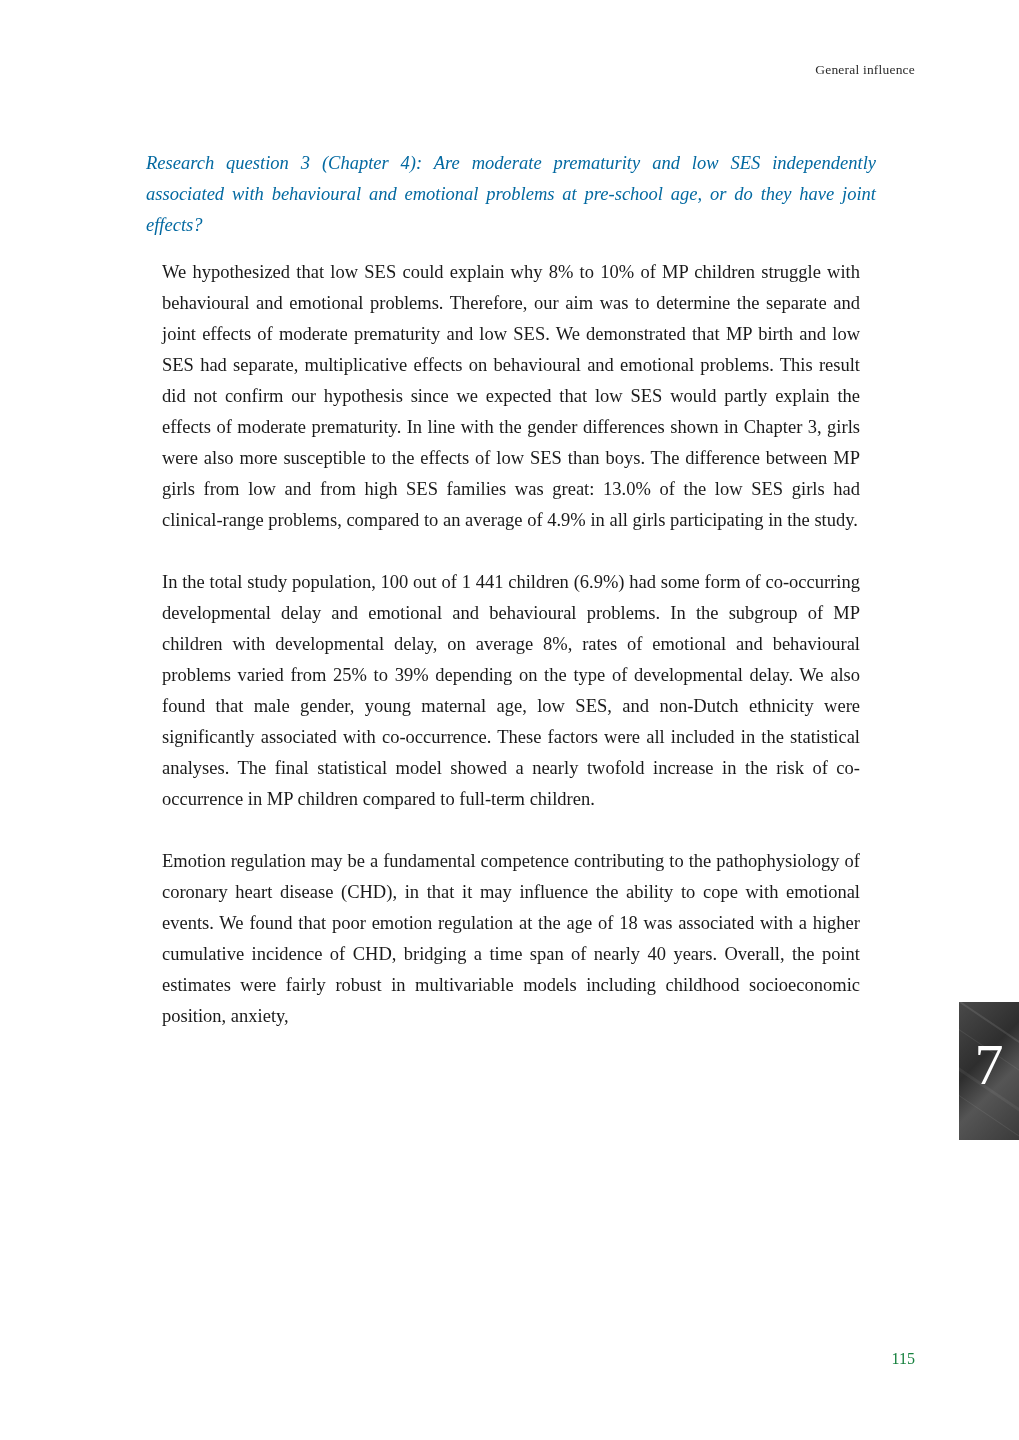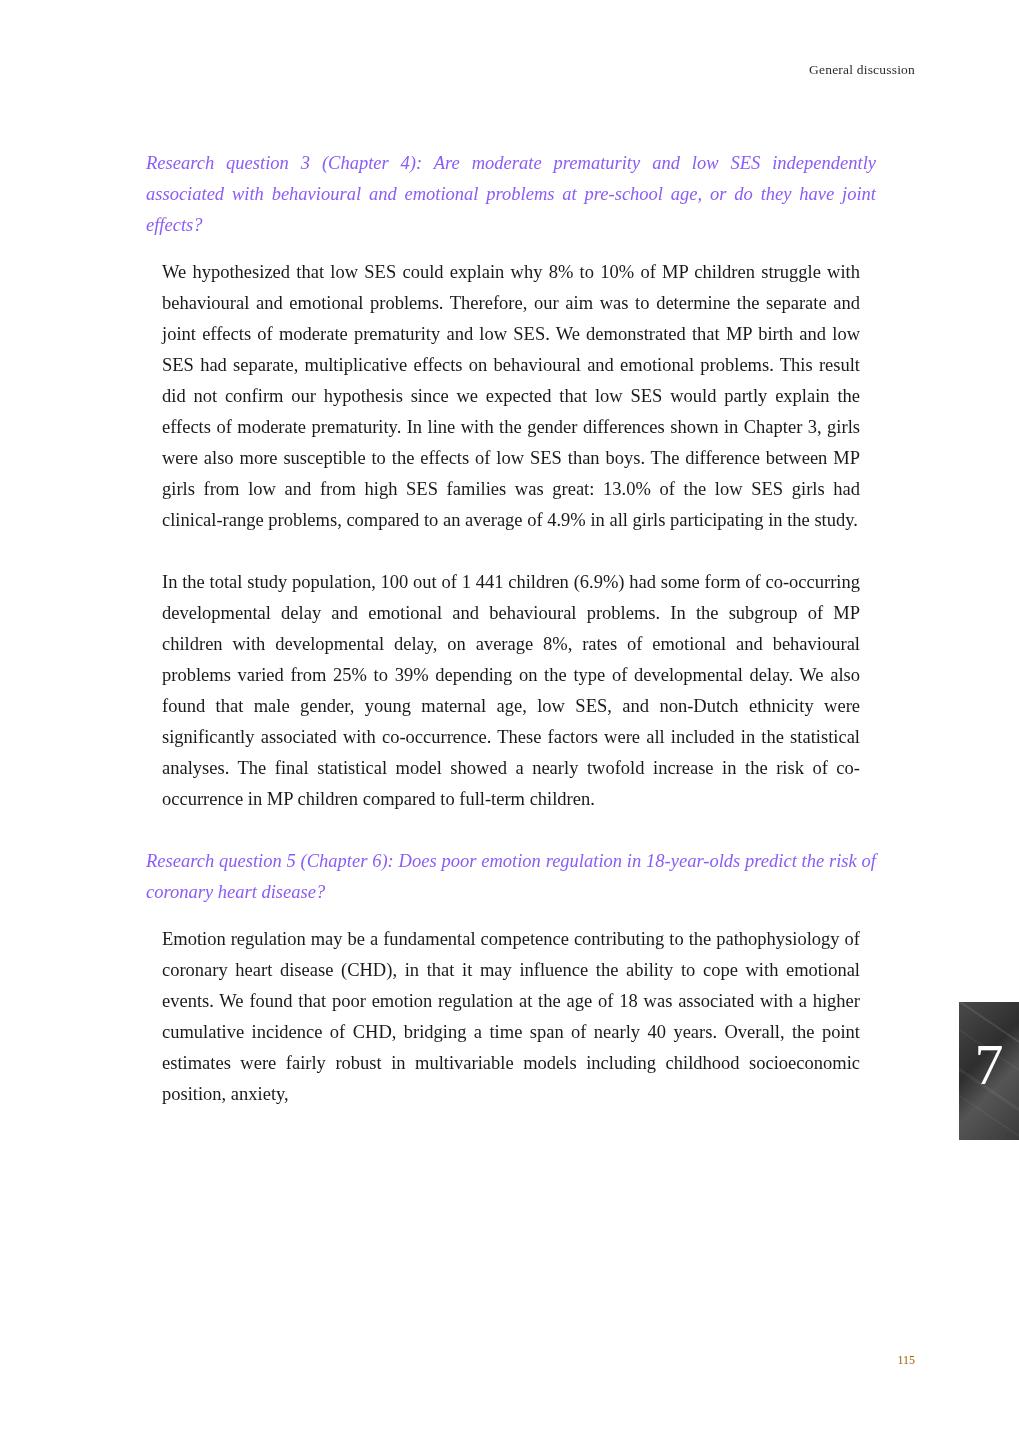--- a/index.html
+++ b/index.html
@@ -97,7 +97,7 @@
 
 <div class="page">
 
-  <div class="running-head">General discussion</div>
+  <div class="running-head">General influence</div>
 
   <div class="content">
 

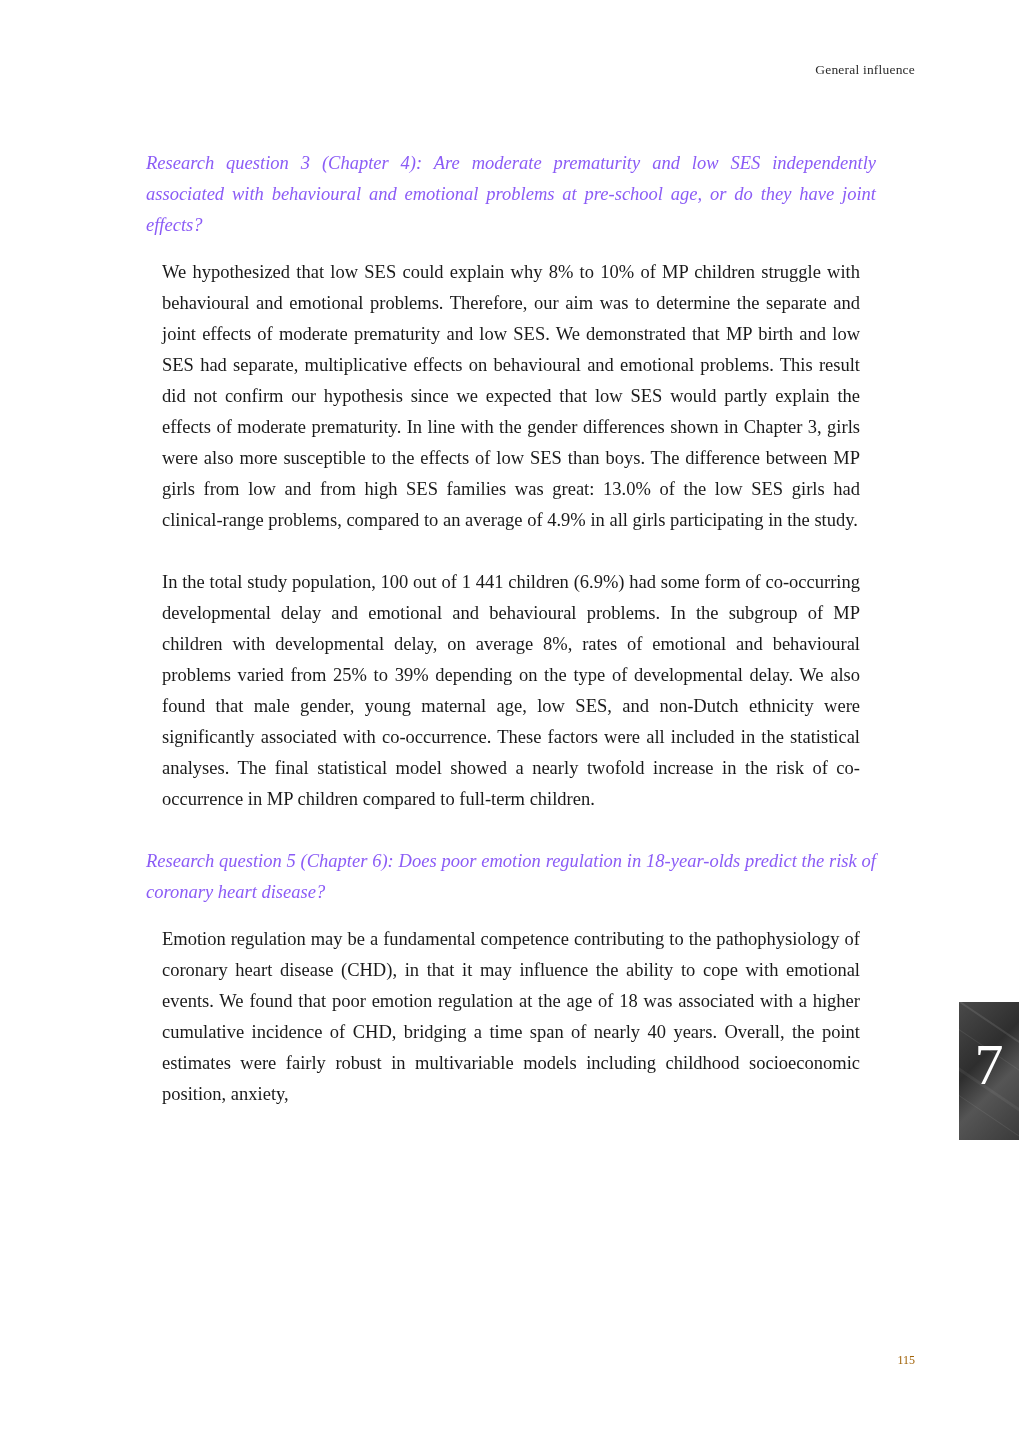--- a/index.html
+++ b/index.html
@@ -38,7 +38,7 @@
     text-align: justify;
     text-justify: inter-word;
     margin: 0 0 0 0;
-    color: #8b5cf6;
+    color: #0369a1;
   }
   .body-par {
     font-size: 18.5px;

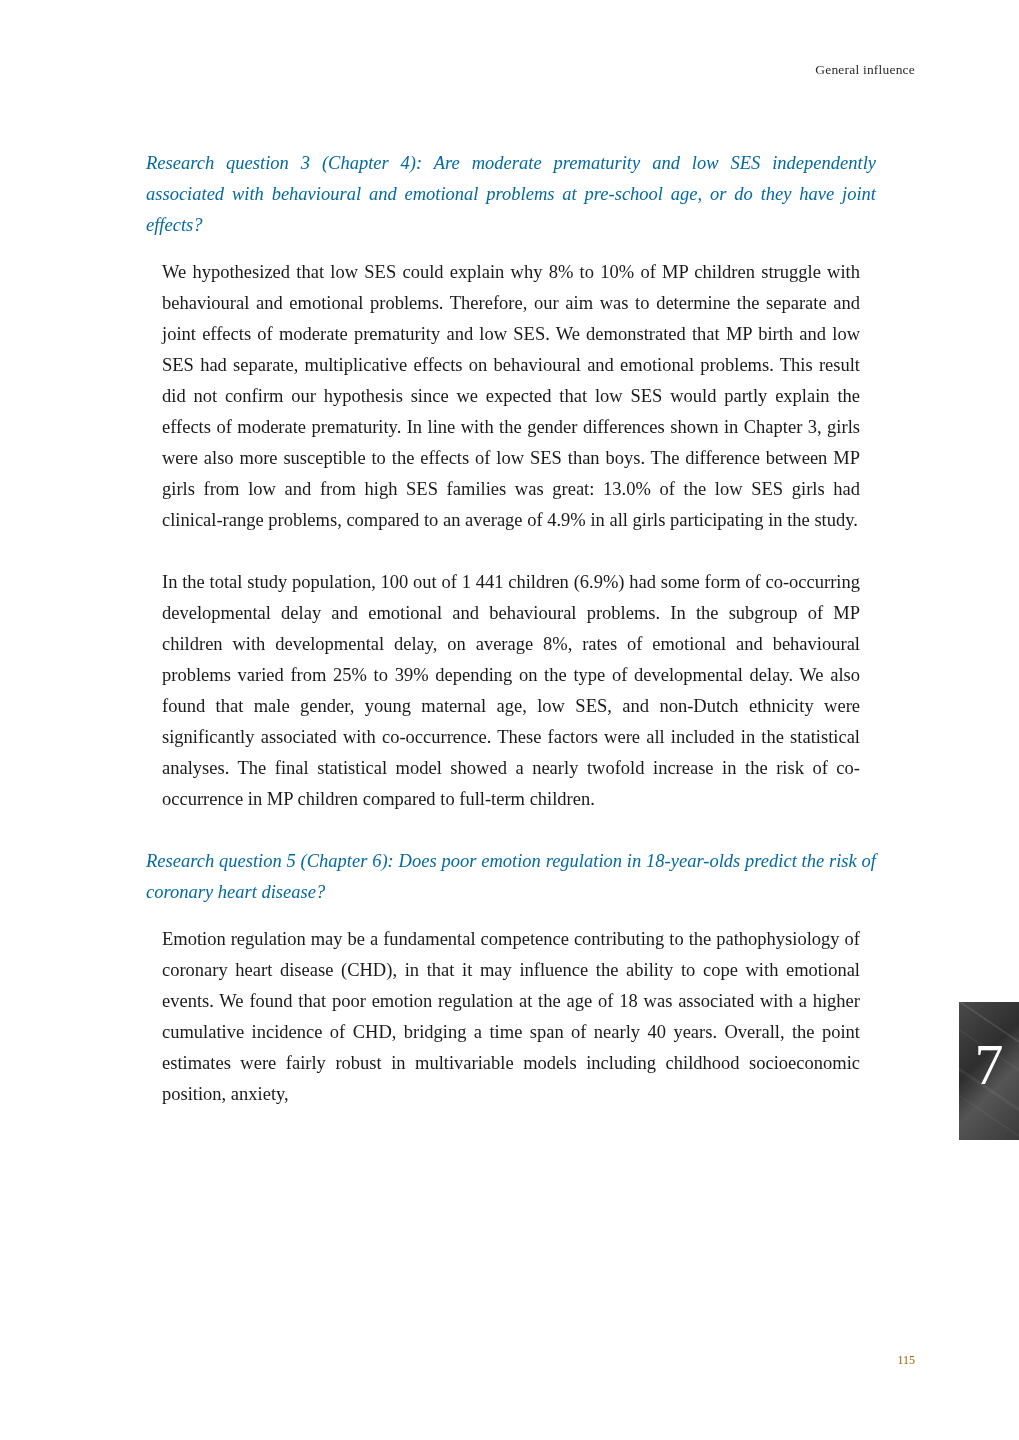--- a/index.html
+++ b/index.html
@@ -111,7 +111,6 @@
     </div>
 
     <div class="block">
-      <p class="q-head">Research question 5 (Chapter 6): Does poor emotion regulation in 18-year-olds predict the risk of coronary heart disease?</p>
       <p class="body-par">Emotion regulation may be a fundamental competence contributing to the pathophysiology of coronary heart disease (CHD), in that it may influence the ability to cope with emotional events. We found that poor emotion regulation at the age of 18 was associated with a higher cumulative incidence of CHD, bridging a time span of nearly 40 years. Overall, the point estimates were fairly robust in multivariable models including childhood socioeconomic position, anxiety,</p>
     </div>
 

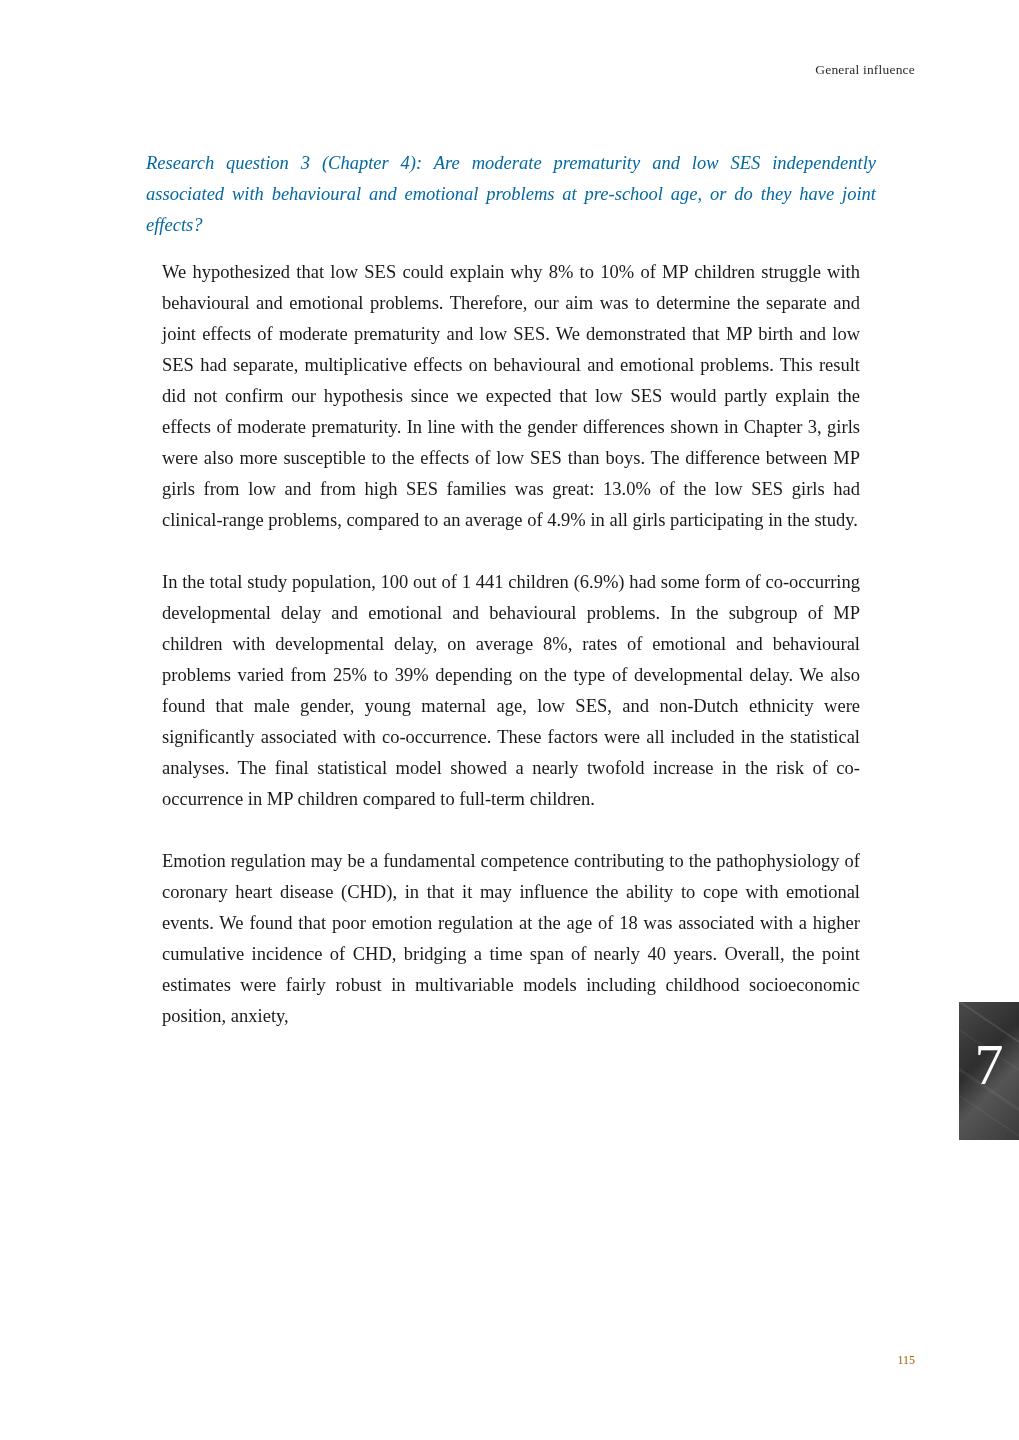--- a/index.html
+++ b/index.html
@@ -88,8 +88,8 @@
     position: absolute;
     right: 104px;
     bottom: 72px;
-    font-size: 12px;
-    color: #a16207;
+    font-size: 16px;
+    color: #15803d;
   }
 </style>
 </head>

